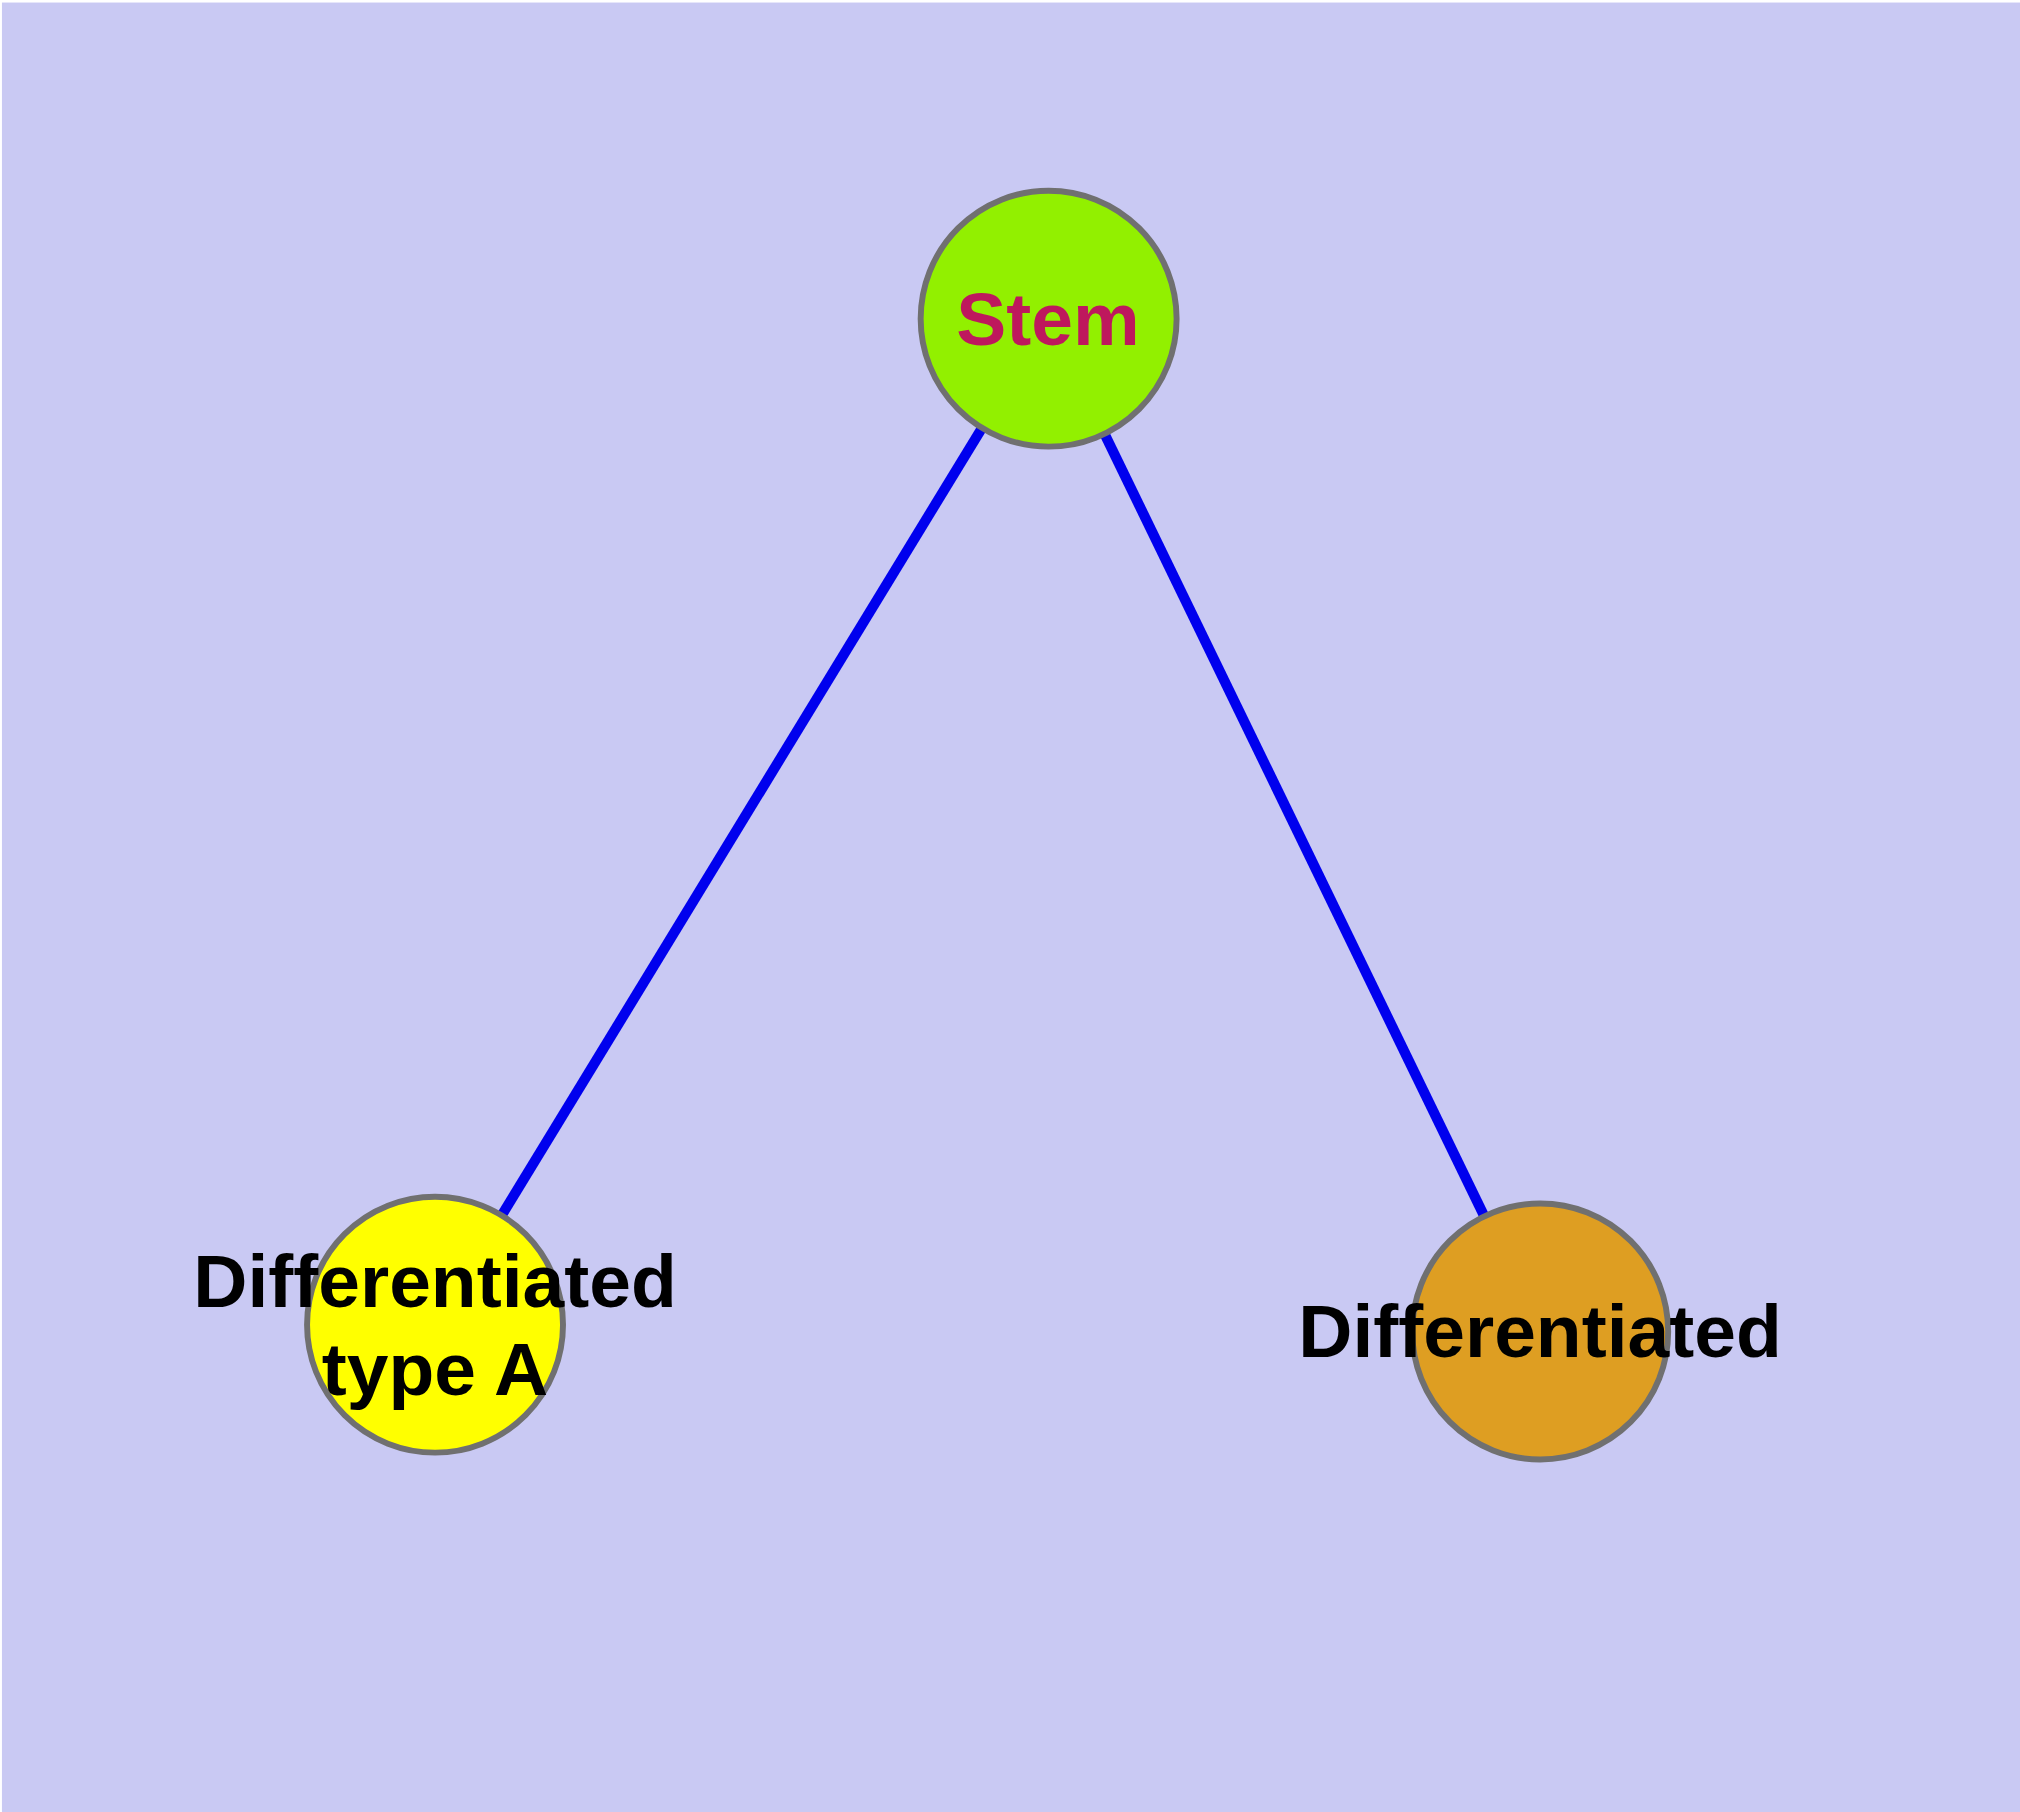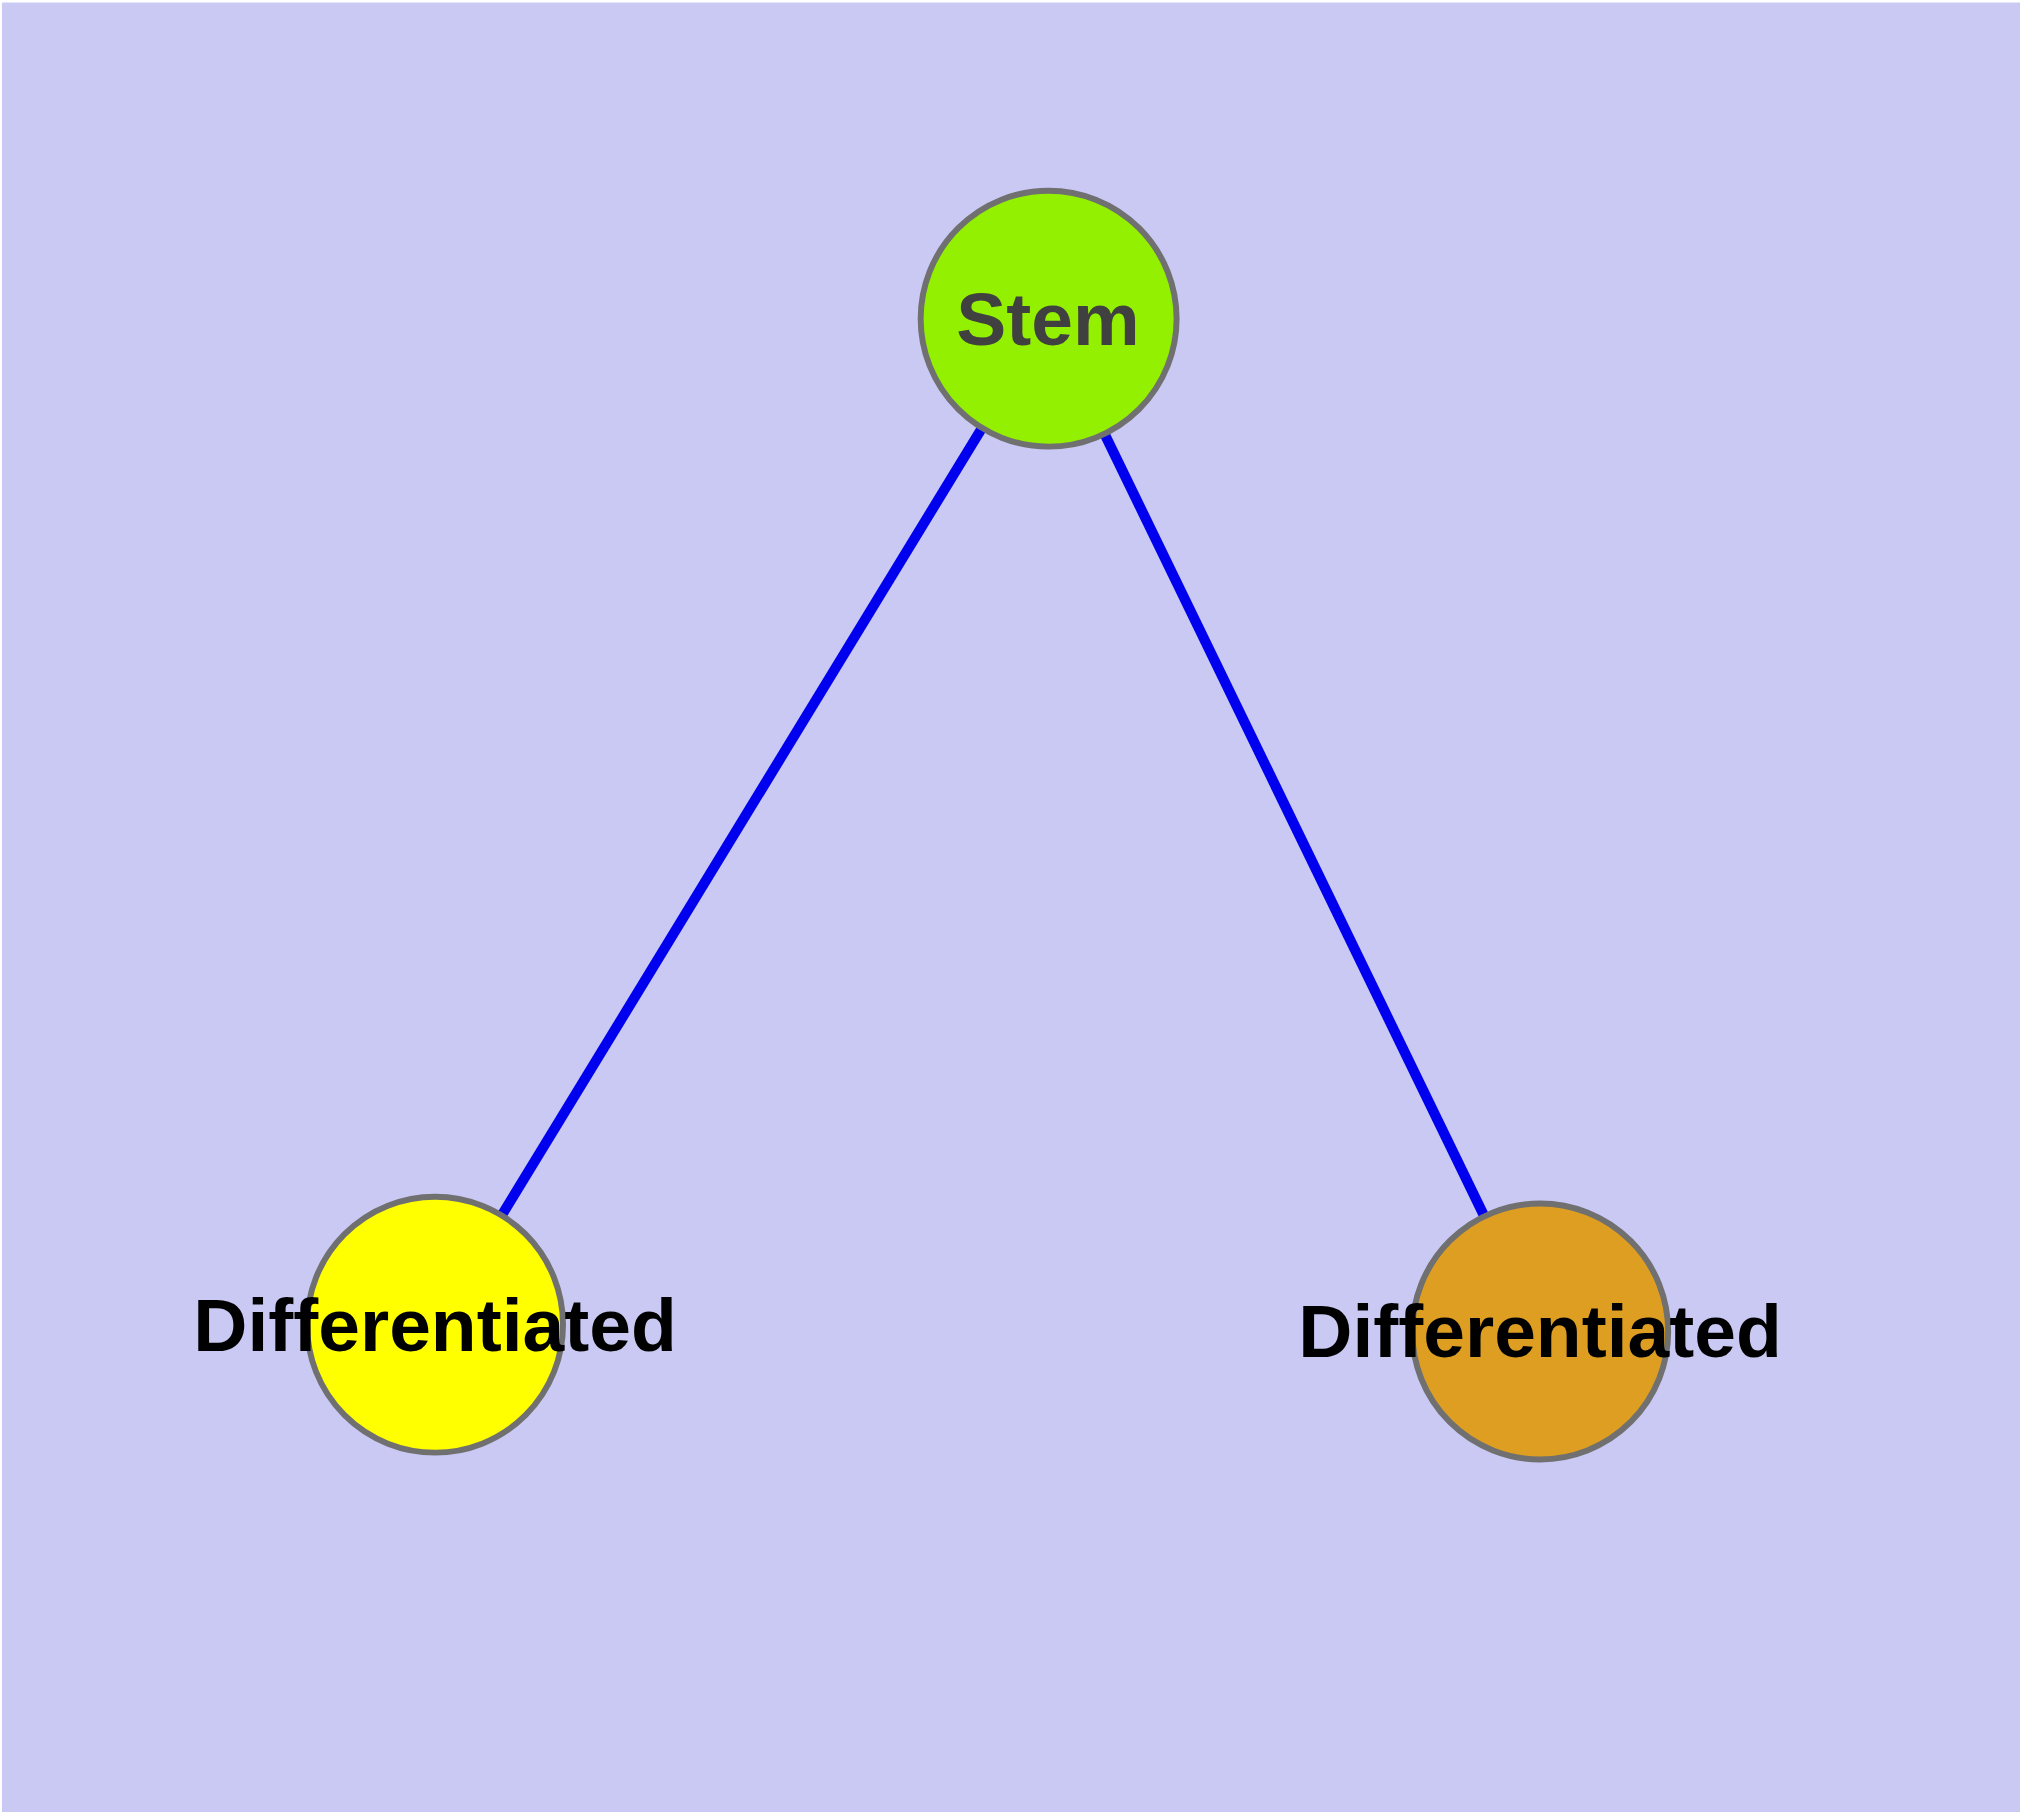--- a/index.html
+++ b/index.html
@@ -55,7 +55,7 @@
     <circle cx="1817" cy="1571" r="151" fill="#de9e22" stroke="#707070" stroke-width="7"></circle>
   </svg>
 
-  <div class="node-label" style="left: 1048px; top: 319px; color: #404040; font-size: 75px;">
+  <div class="node-label" style="left: 1048px; top: 319px; color: #be185d; font-size: 75px;">
     <span class="label-line">Stem</span>
   </div>
   <div class="node-label" style="left: 435px; top: 1325px; color: rgb(0, 0, 0); font-size: 75px;">

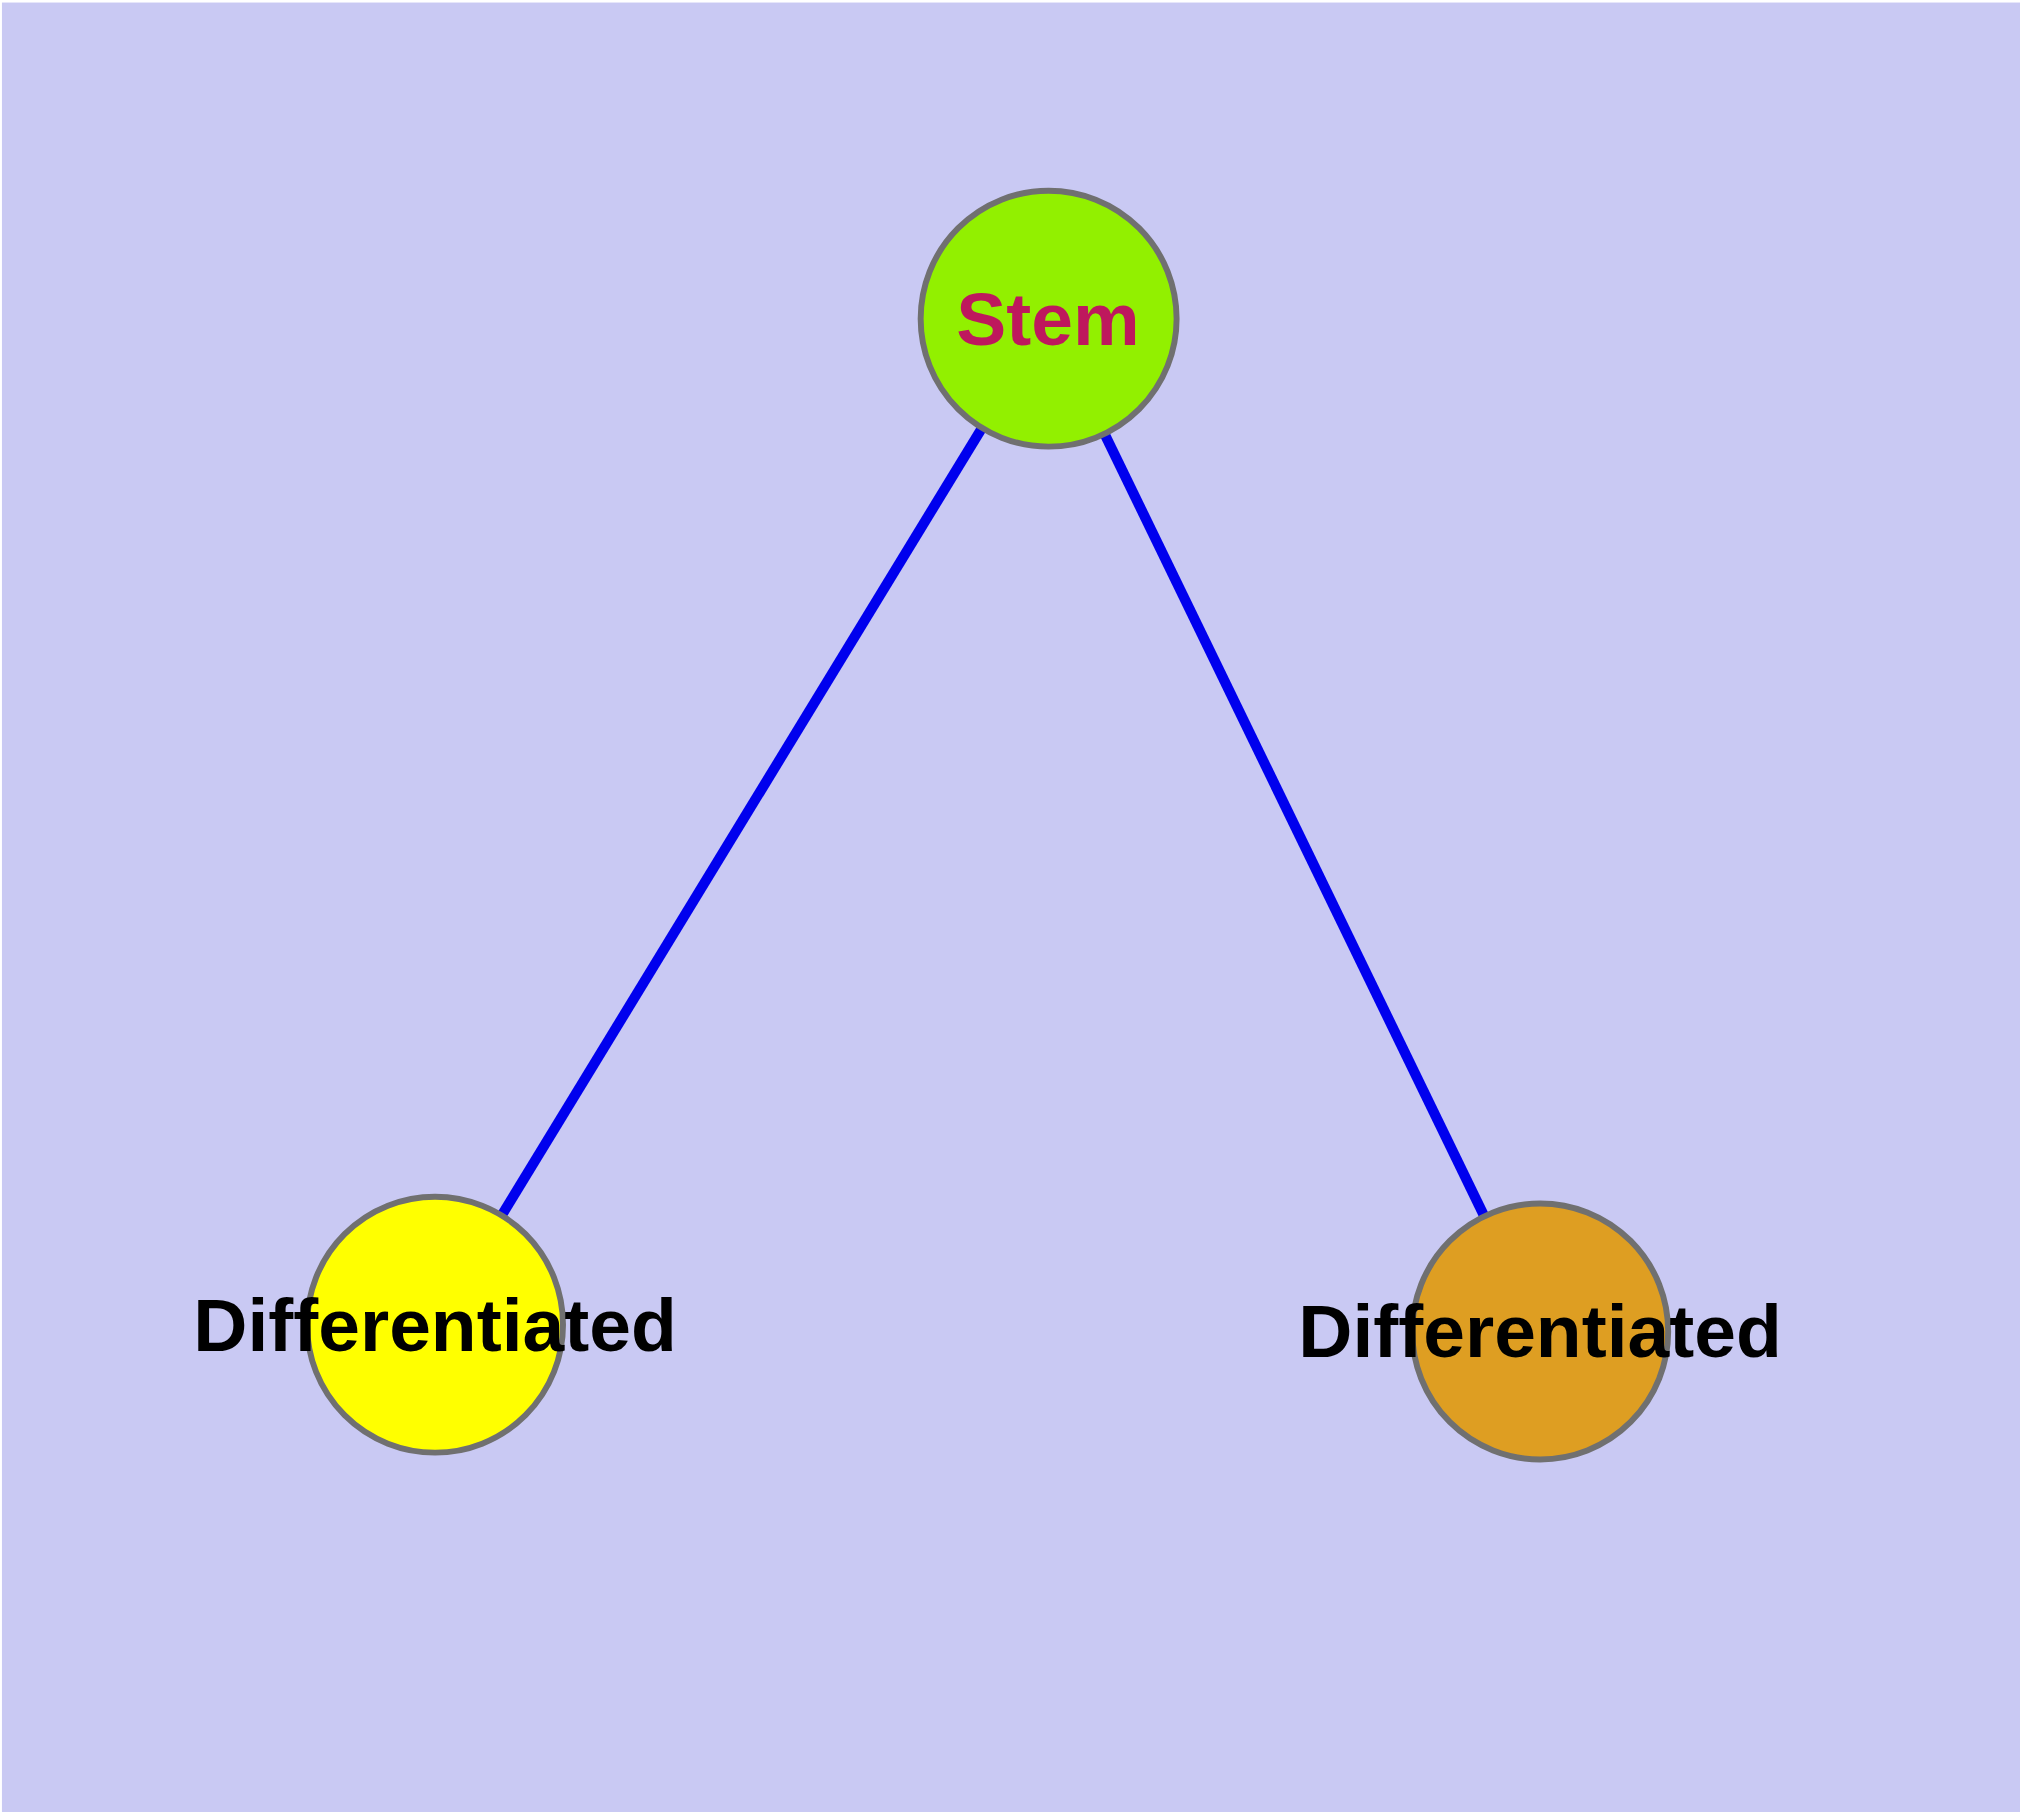--- a/index.html
+++ b/index.html
@@ -60,6 +60,7 @@
   </div>
   <div class="node-label" style="left: 435px; top: 1325px; color: rgb(0, 0, 0); font-size: 75px;">
     <span class="label-line">Differentiated</span>
+    <span class="label-line">type A</span>
   </div>
   <div class="node-label" style="left: 1540px; top: 1331px; color: rgb(0, 0, 0); font-size: 75px;">
     <span class="label-line">Differentiated</span>

